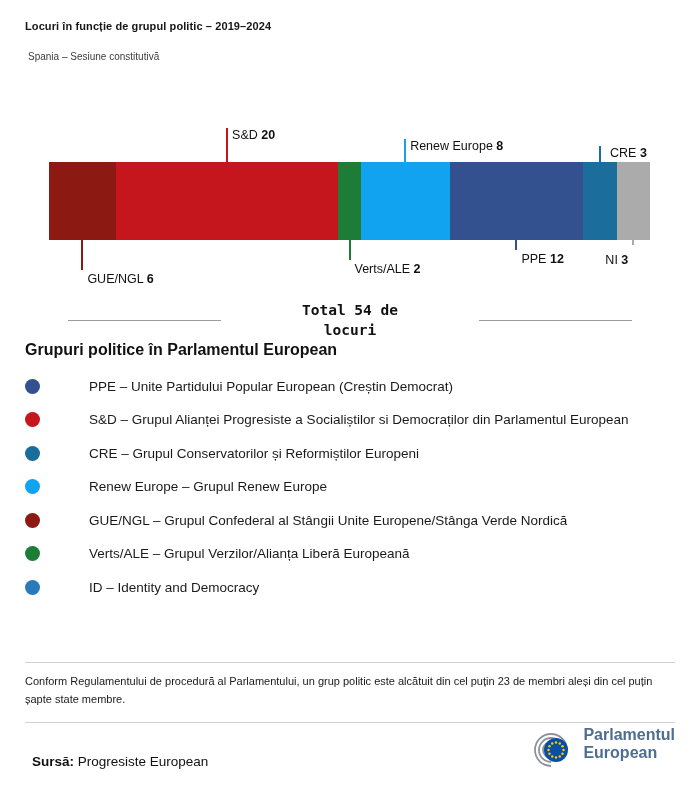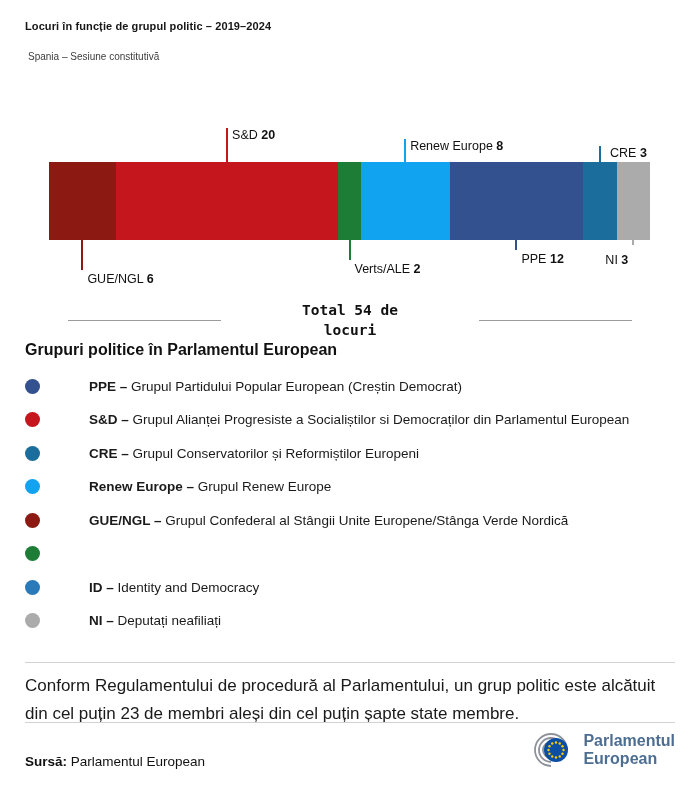--- a/index.html
+++ b/index.html
@@ -26,7 +26,7 @@
   .legend-row { display: flex; align-items: center; gap: 13px; height: 20px; }
   .dot { width: 15px; height: 15px; border-radius: 50%; flex: none; }
   .legend-text { font-size: 13.5px; color: #1a1a1a; }
-  .legend-text b { font-weight: bold; padding-left: 36px; }
+  .legend-text b { font-weight: normal; padding-left: 36px; }
 
   .divider { position: absolute; left: 25px; right: 25px; height: 1px; background: #d2d2d2; }
   .divider-1 { top: 662px; }

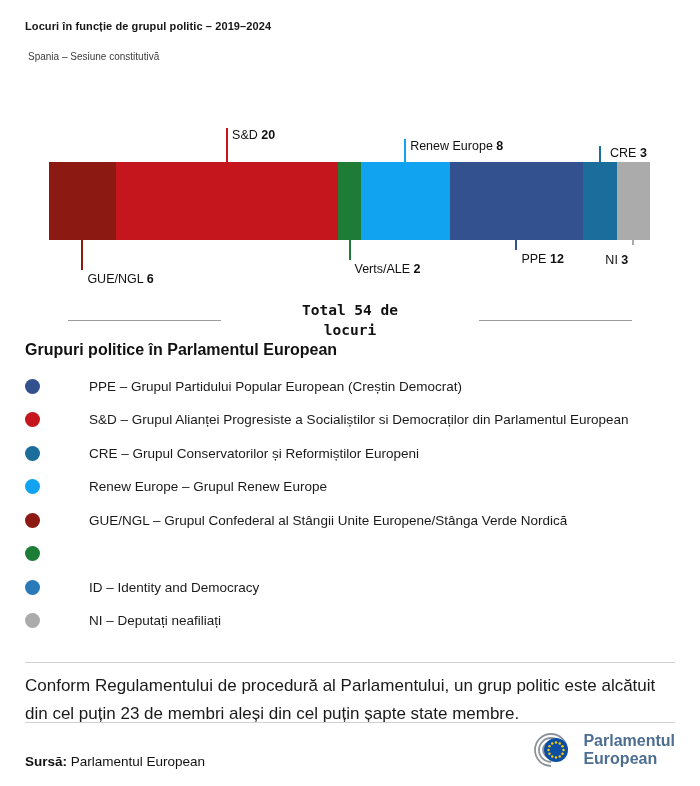--- a/index.html
+++ b/index.html
@@ -83,7 +83,7 @@
     <div class="legend-rows" id="legend-items">
         <div class="legend-row">
           <span class="dot" style="background: rgb(51, 81, 142);"></span>
-          <span class="legend-text"><b>PPE – </b><span>Grupul Partidului Popular European (Creștin Democrat)</span></span>
+          <span class="legend-text"><b>PPE – </b><span>Unite Partidului Popular European (Creștin Democrat)</span></span>
         </div>
         <div class="legend-row">
           <span class="dot" style="background: rgb(196, 22, 28);"></span>

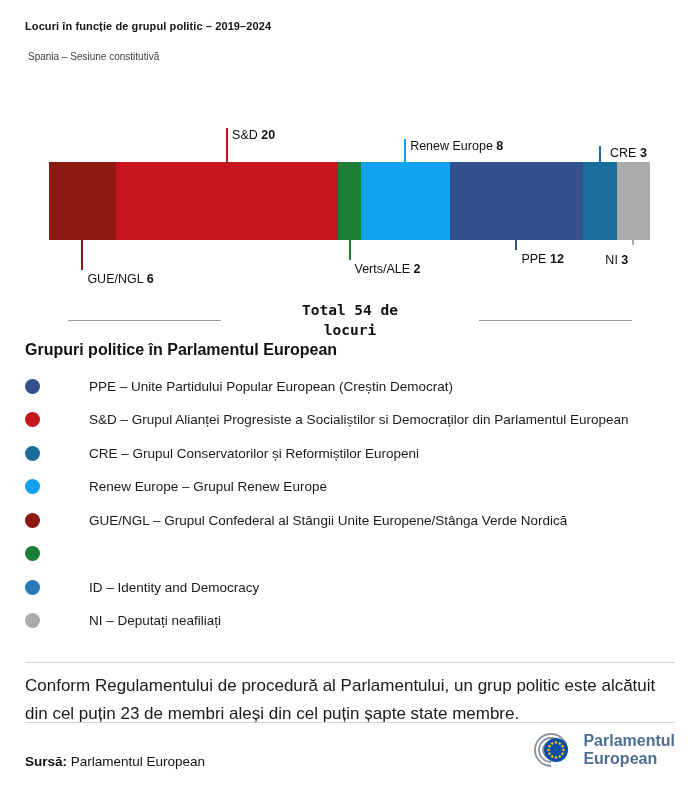--- a/index.html
+++ b/index.html
@@ -103,6 +103,7 @@
         </div>
         <div class="legend-row">
           <span class="dot" style="background: rgb(29, 125, 55);"></span>
+          <span class="legend-text"><b>Verts/ALE – </b><span>Grupul Verzilor/Alianța Liberă Europeană</span></span>
         </div>
         <div class="legend-row">
           <span class="dot" style="background: rgb(42, 122, 185);"></span>

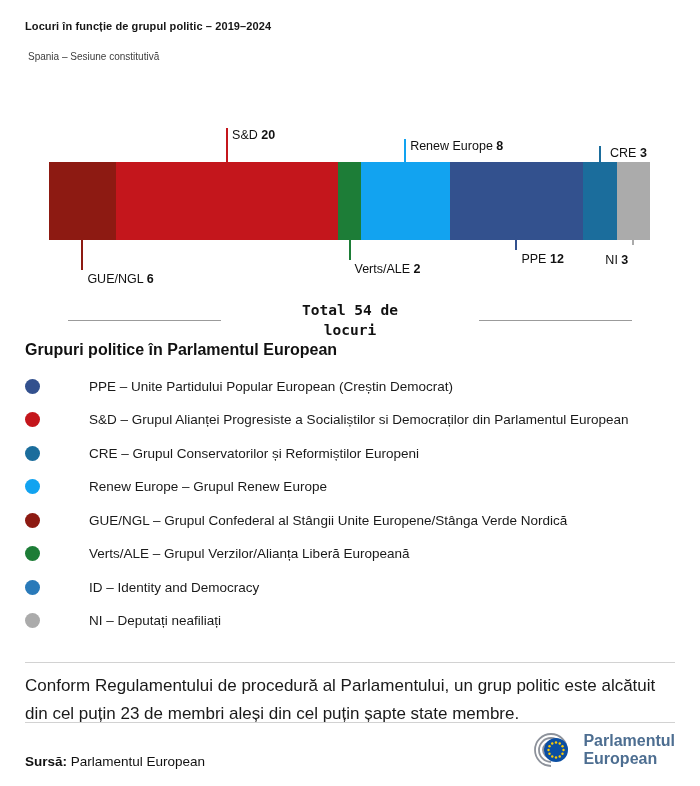--- a/index.html
+++ b/index.html
@@ -109,10 +109,6 @@
           <span class="dot" style="background: rgb(42, 122, 185);"></span>
           <span class="legend-text"><b>ID – </b><span>Identity and Democracy</span></span>
         </div>
-        <div class="legend-row">
-          <span class="dot" style="background: rgb(171, 171, 171);"></span>
-          <span class="legend-text"><b>NI – </b><span>Deputați neafiliați</span></span>
-        </div>
       </div>
   </div>
 

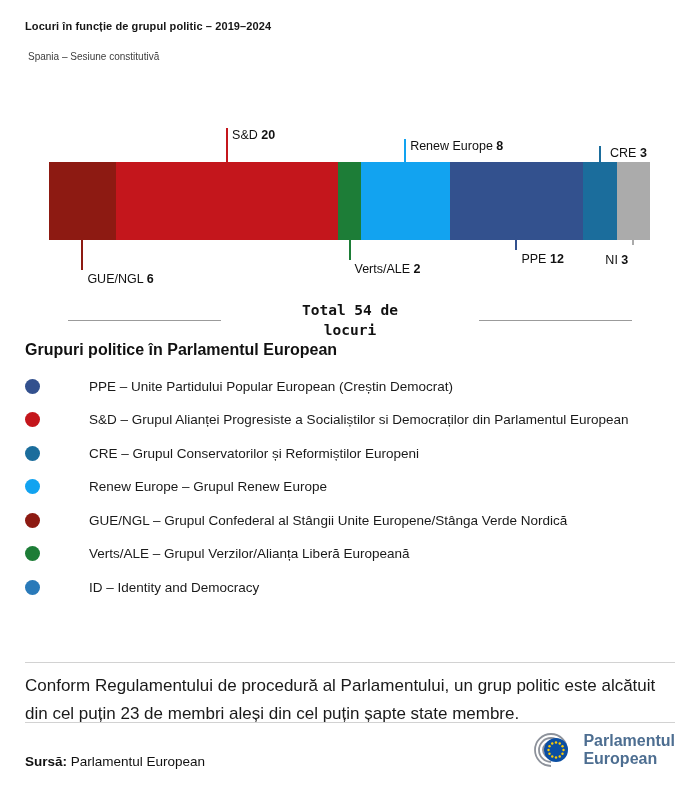--- a/index.html
+++ b/index.html
@@ -32,7 +32,7 @@
   .divider-1 { top: 662px; }
   .divider-2 { top: 722px; }
 
-  .footnote { position: absolute; left: 25px; top: 672px; width: 650px; font-size: 17px; line-height: 1.65; color: #1a1a1a; }
+  .footnote { position: absolute; left: 25px; top: 672px; width: 650px; font-size: 11px; line-height: 1.65; color: #1a1a1a; }
 
   .source { position: absolute; left: 25px; top: 754px; font-size: 13.5px; color: #111; }
   .source b { font-weight: bold; }

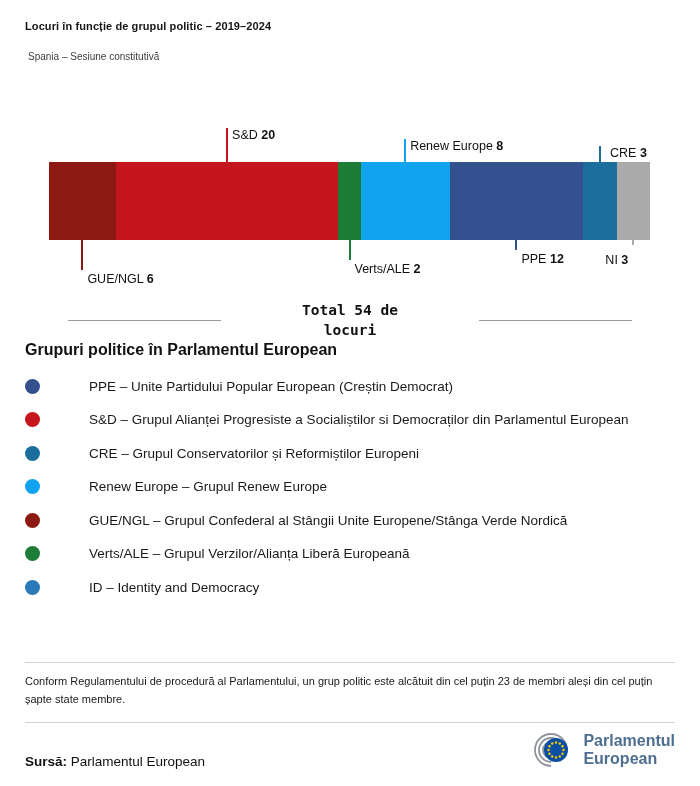--- a/index.html
+++ b/index.html
@@ -37,7 +37,7 @@
   .source { position: absolute; left: 25px; top: 754px; font-size: 13.5px; color: #111; }
   .source b { font-weight: bold; }
 
-  .logo { position: absolute; right: 25px; top: 726px; display: flex; align-items: center; gap: 8px; }
+  .logo { position: absolute; right: 25px; top: 726px; display: flex; align-items: flex-start; gap: 8px; }
   .logo-text { font-size: 16px; font-weight: bold; color: #4d6e91; line-height: 1.15; }
 </style>
 </head>

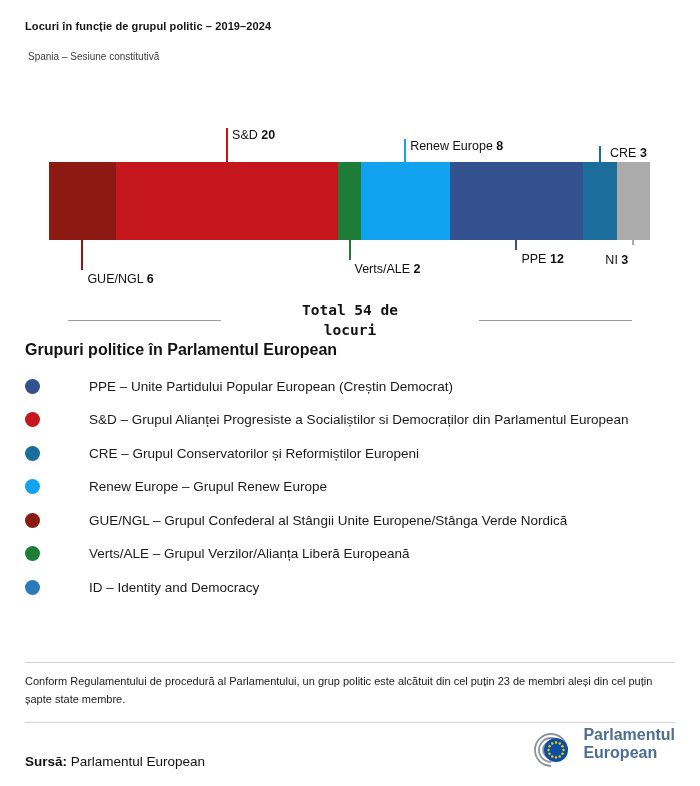--- a/index.html
+++ b/index.html
@@ -35,7 +35,7 @@
   .footnote { position: absolute; left: 25px; top: 672px; width: 650px; font-size: 11px; line-height: 1.65; color: #1a1a1a; }
 
   .source { position: absolute; left: 25px; top: 754px; font-size: 13.5px; color: #111; }
-  .source b { font-weight: bold; }
+  .source b { font-weight: bold; margin-left: 7px; }
 
   .logo { position: absolute; right: 25px; top: 726px; display: flex; align-items: flex-start; gap: 8px; }
   .logo-text { font-size: 16px; font-weight: bold; color: #4d6e91; line-height: 1.15; }

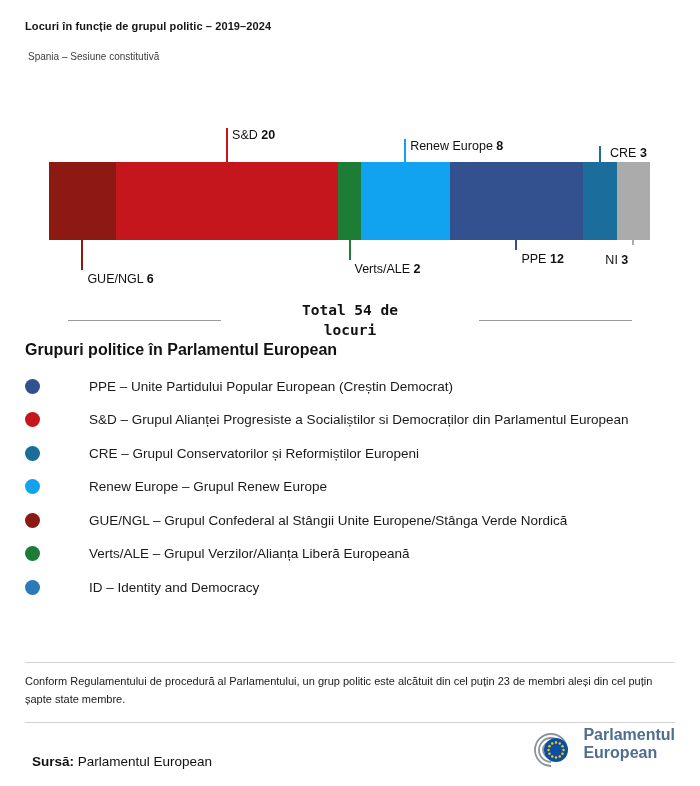--- a/index.html
+++ b/index.html
@@ -118,7 +118,7 @@
 
   <div class="divider divider-2"></div>
 
-  <div class="source"><b>Sursă:</b> <span>Parlamentul European</span></div>
+  <div class="source"><b>Sursă:</b> <span>Progresiste European</span></div>
 
   <div class="logo">
     <svg width="48" height="48" viewBox="0 0 48 48">

